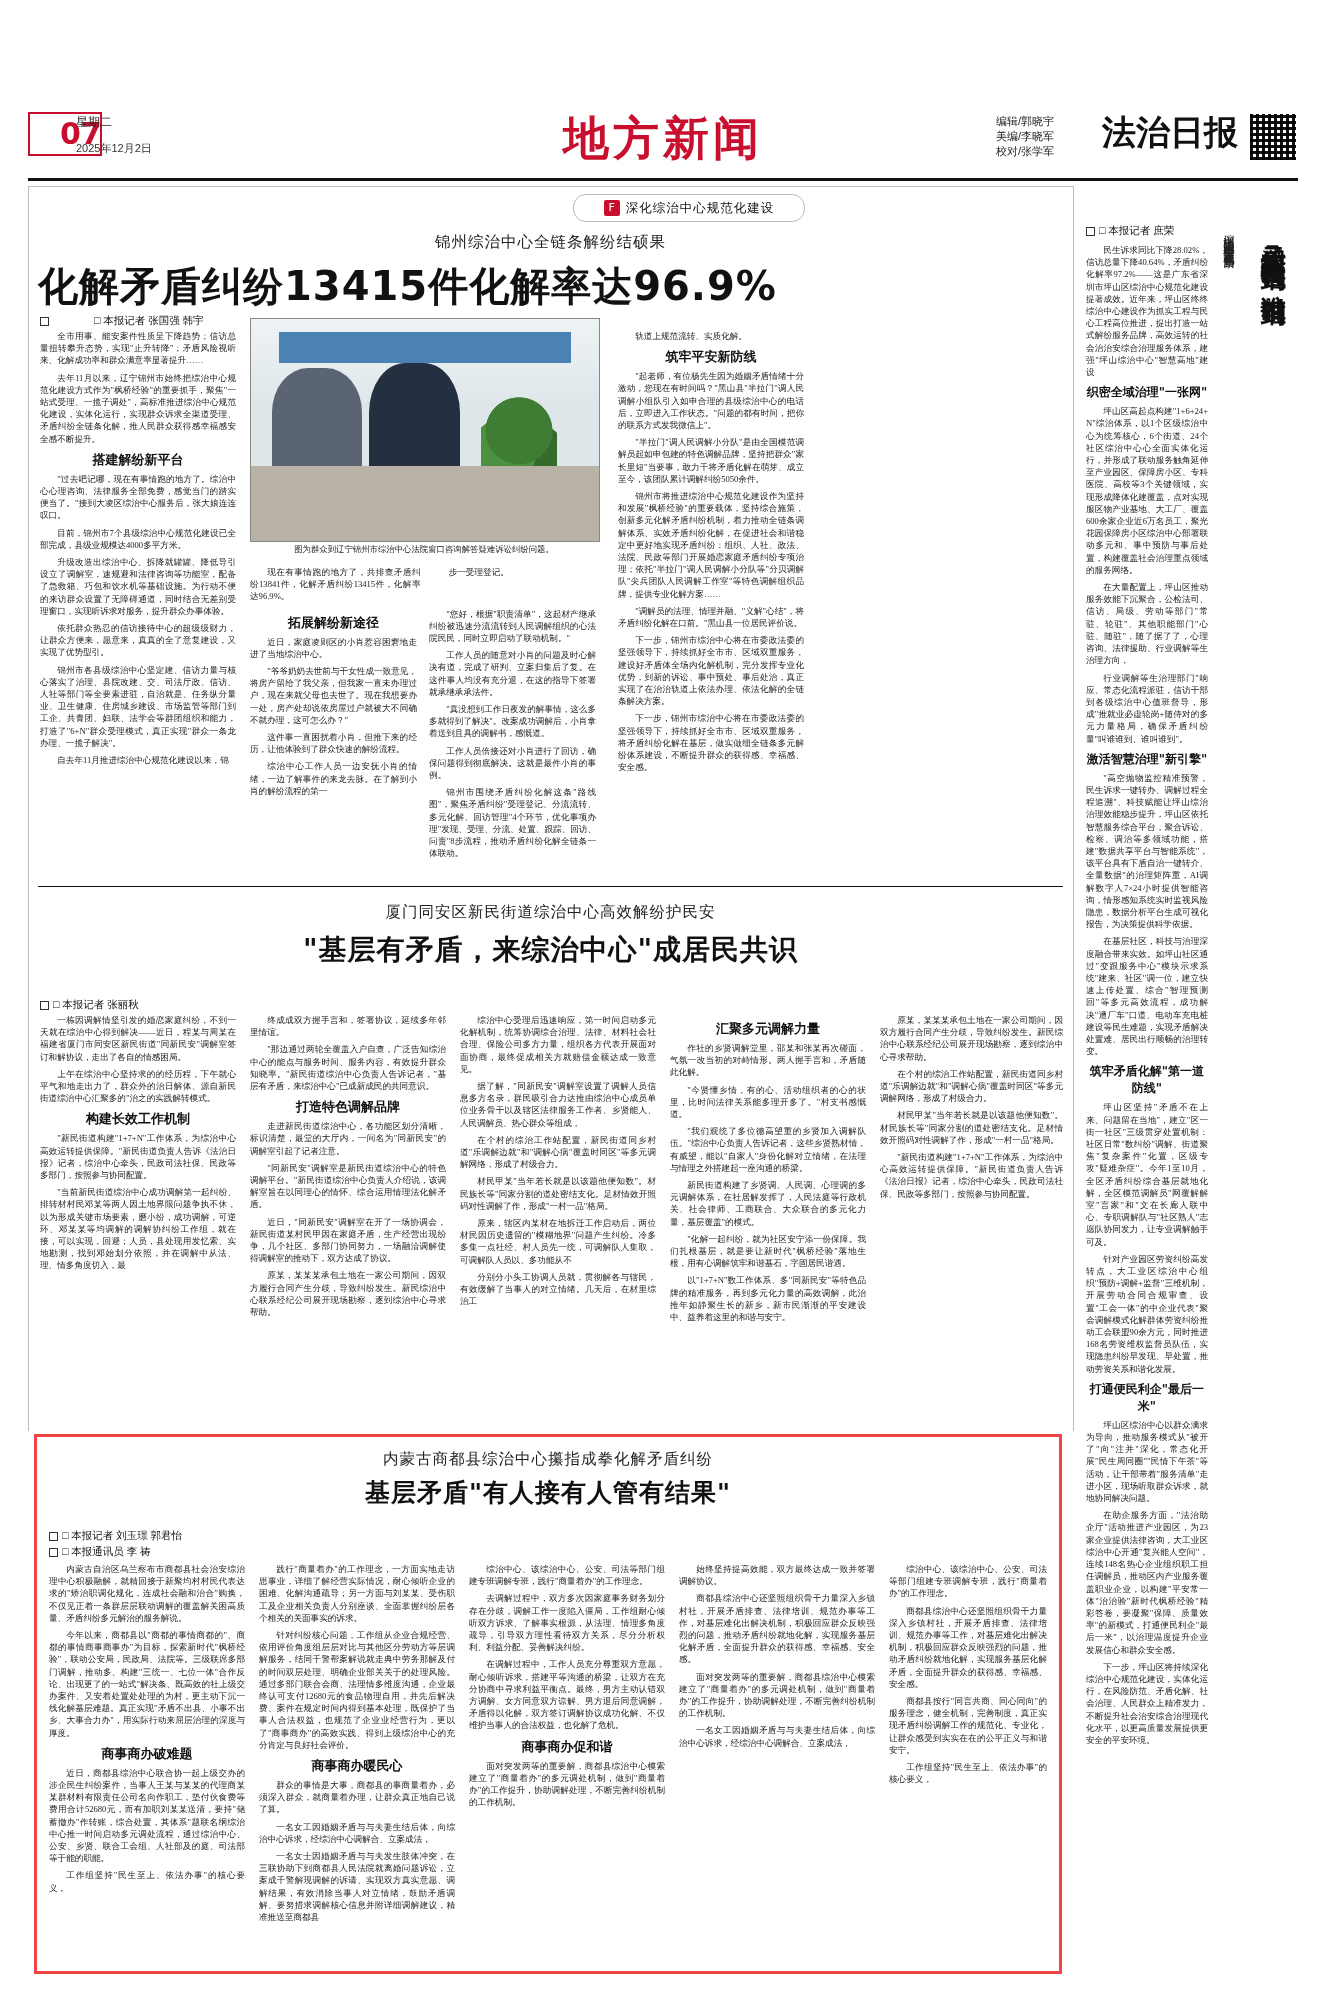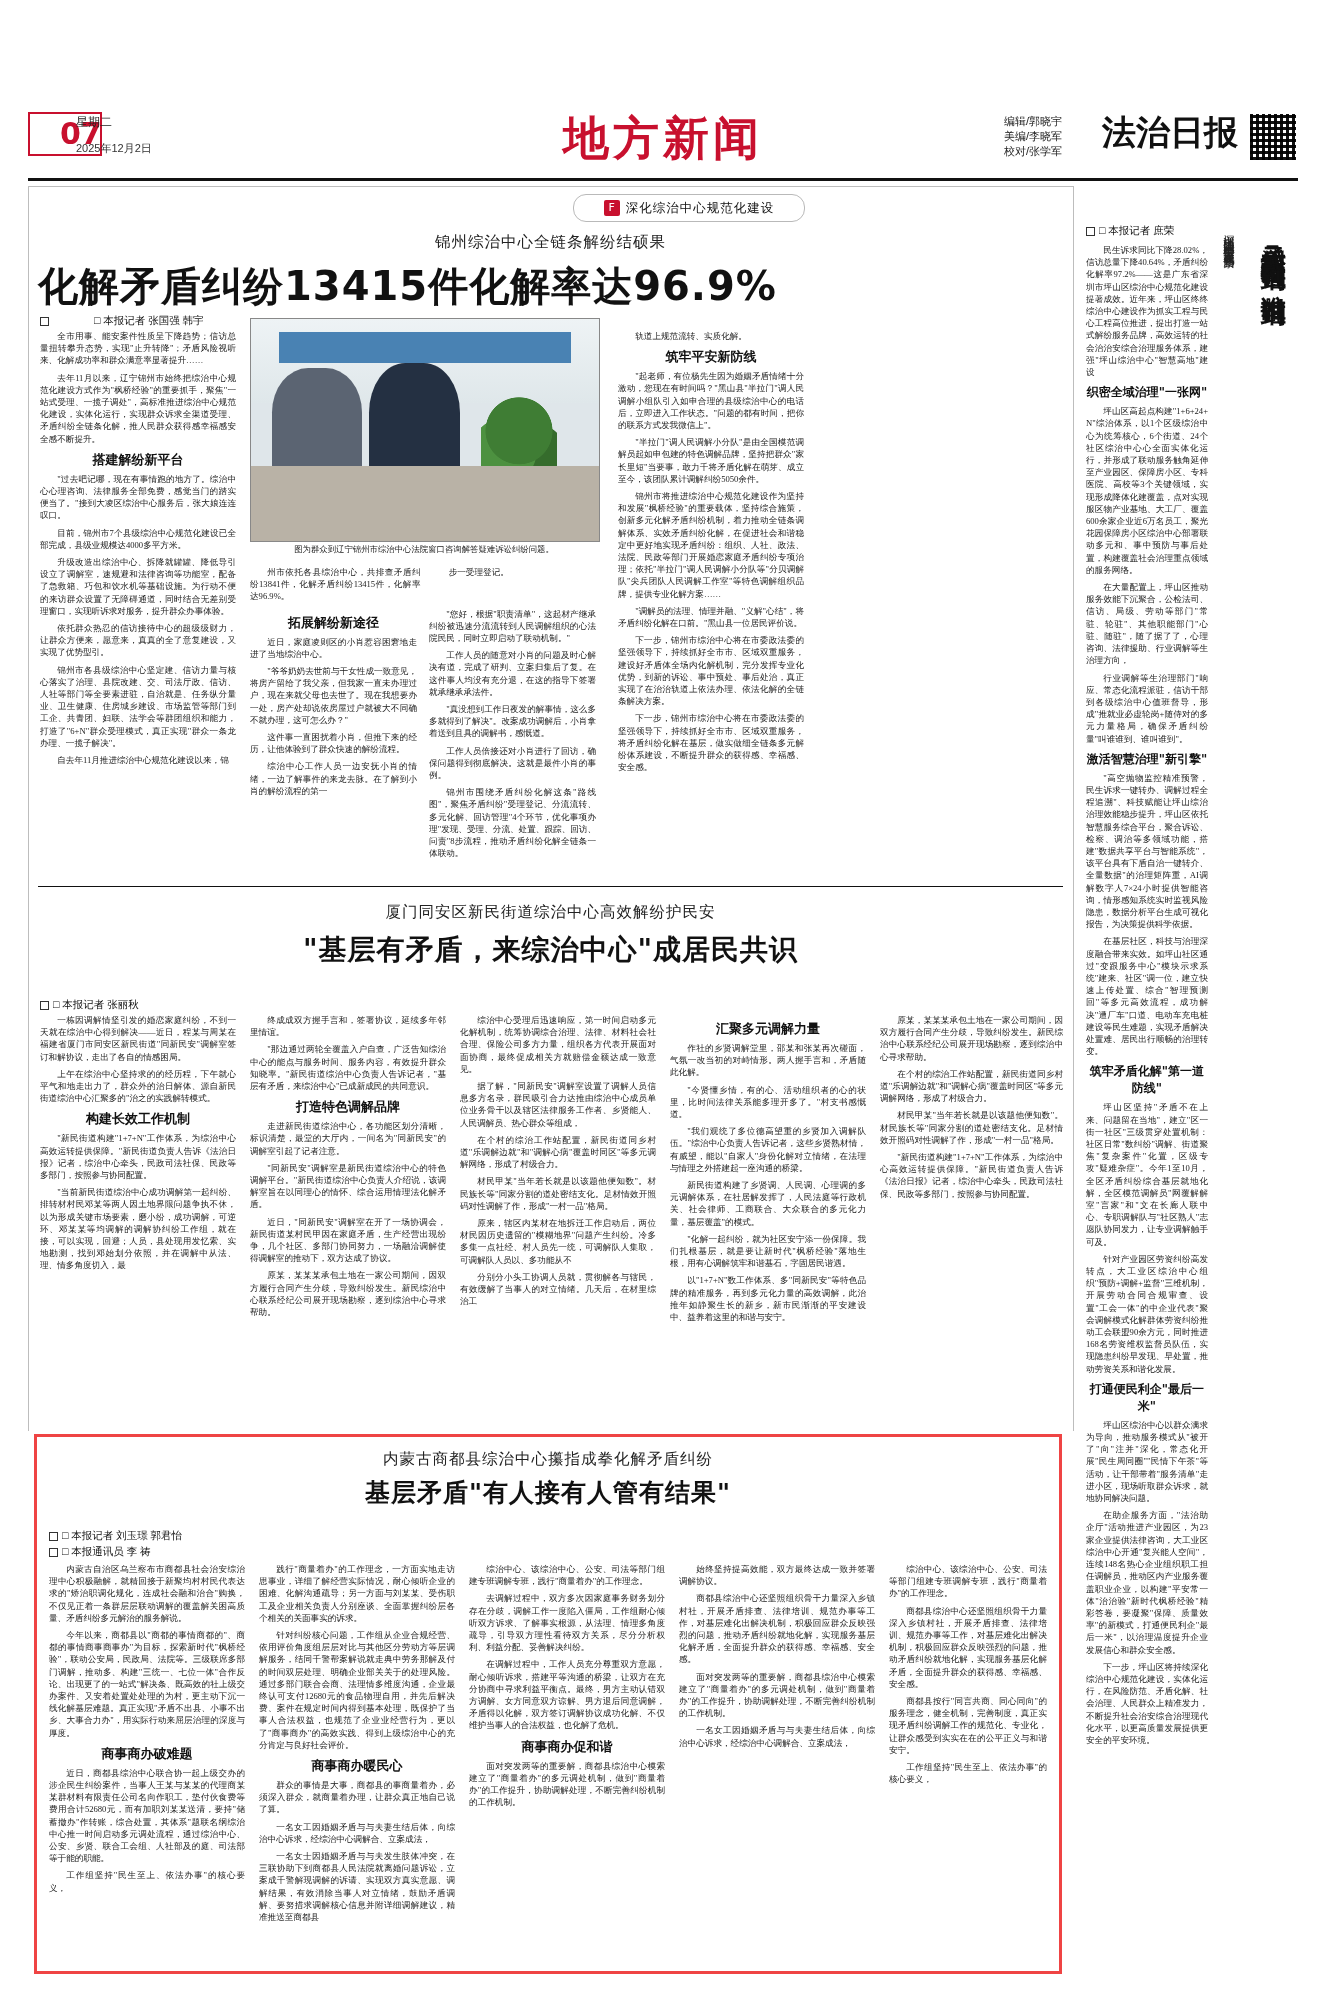--- a/index.html
+++ b/index.html
@@ -15,7 +15,7 @@
   .pg-date{font-size:11px;color:#333;margin-top:10px;}
   .big-title{position:absolute;left:0;right:0;top:-4px;text-align:center;font-family:"DejaVu Sans",sans-serif;
     font-weight:bold;font-size:46px;letter-spacing:4px;color:#c8102e;}
-  .credits{position:absolute;right:236px;top:2px;font-size:11px;line-height:15px;color:#222;text-align:right;
+  .credits{position:absolute;right:244px;top:2px;font-size:11px;line-height:15px;color:#222;text-align:right;
     font-family:"Liberation Sans",sans-serif;}
   .paper-logo{position:absolute;right:60px;top:-2px;font-family:"DejaVu Serif",serif;font-weight:bold;
     font-size:34px;letter-spacing:0px;color:#111;margin-left:46px;}

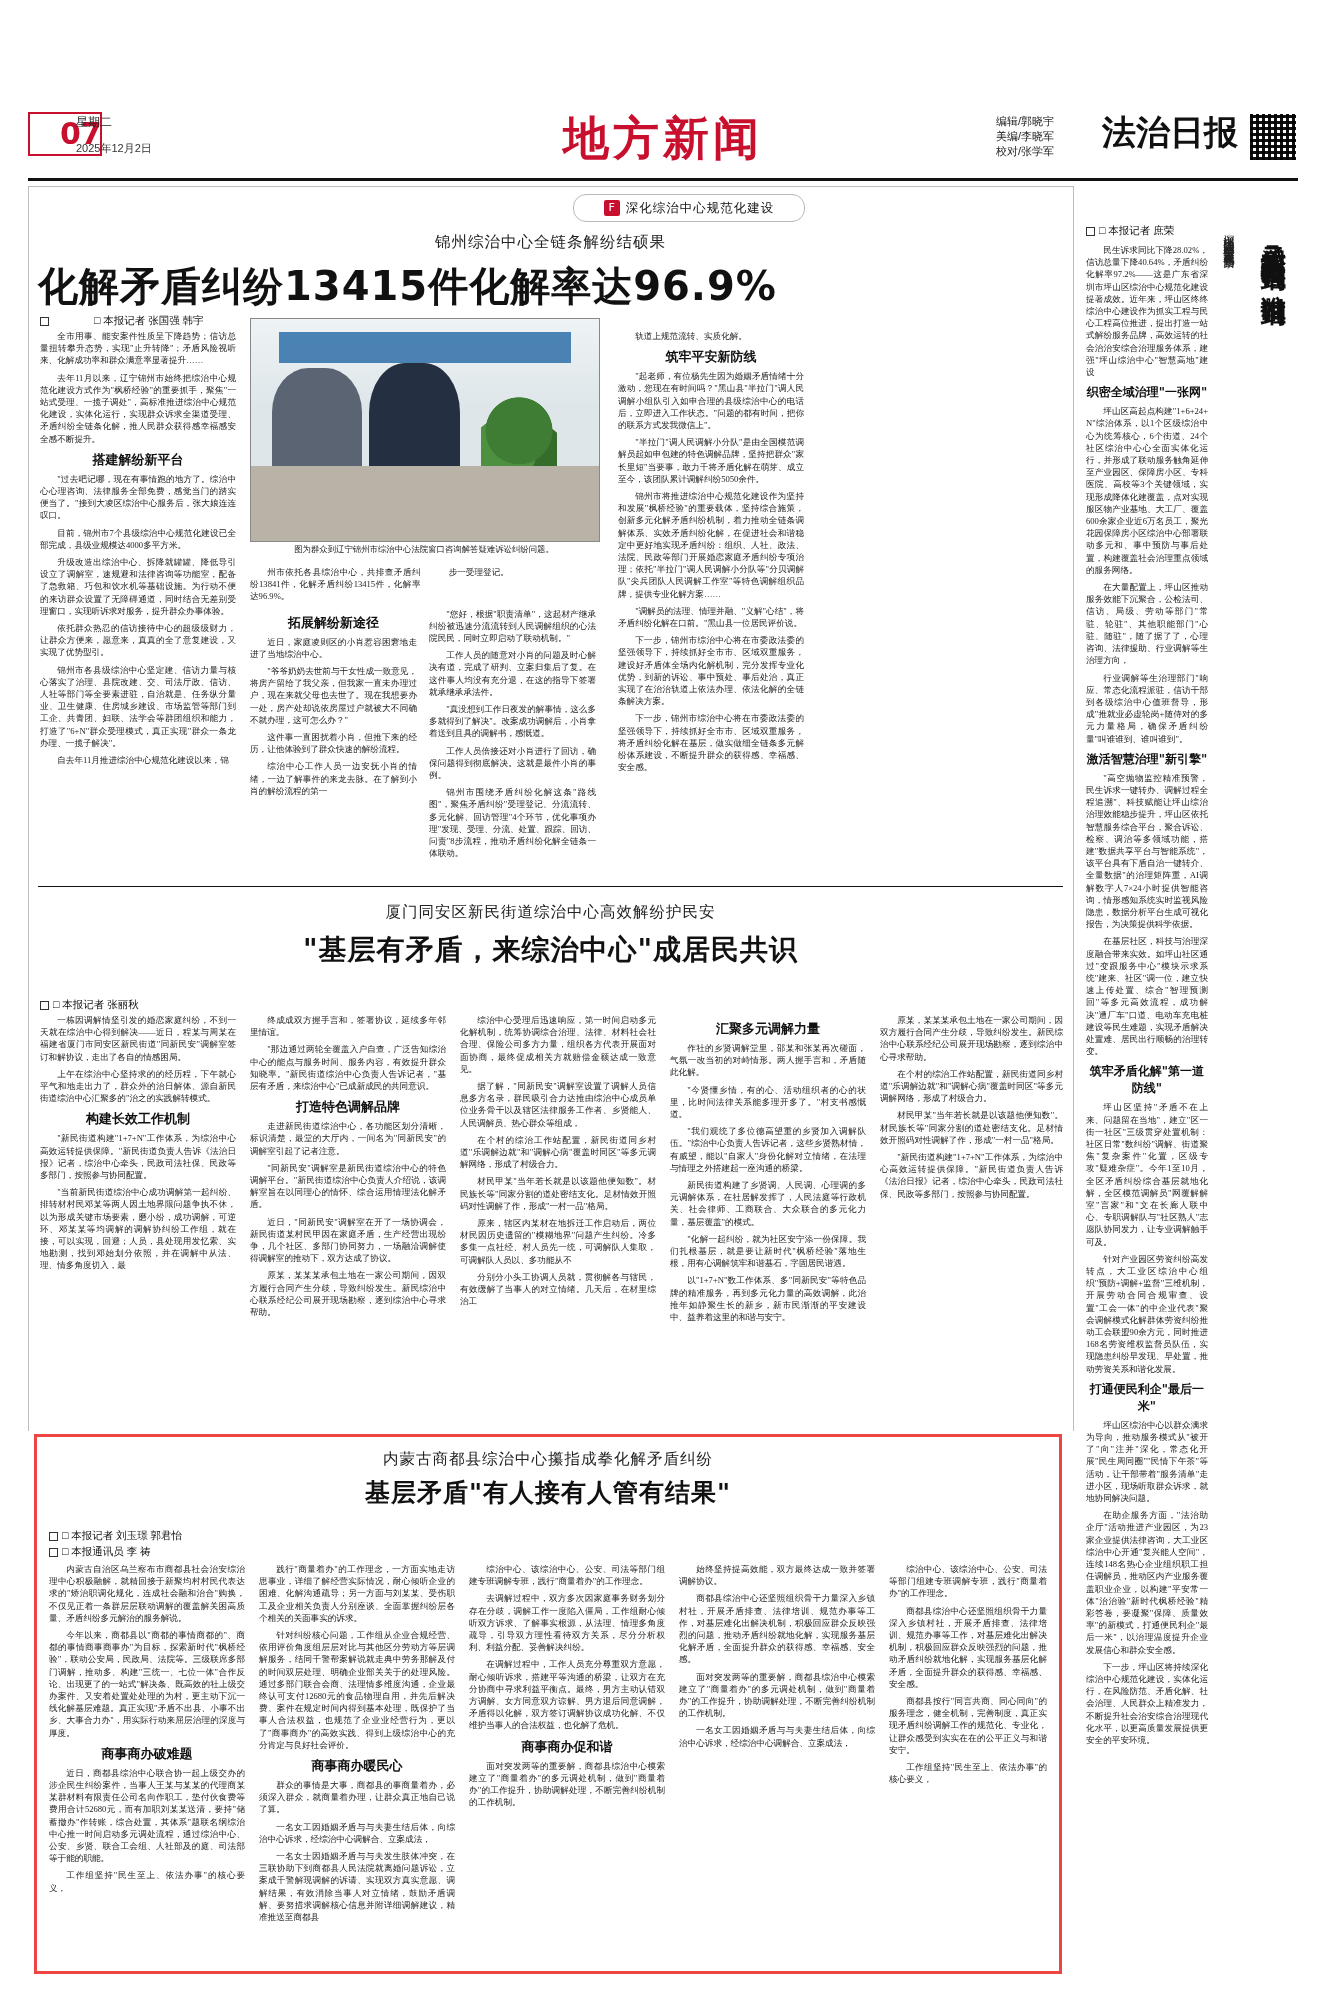--- a/index.html
+++ b/index.html
@@ -140,7 +140,7 @@
     <div class="caption" style="position:absolute;left:222px;top:358px;width:348px;">图为群众到辽宁锦州市综治中心法院窗口咨询解答疑难诉讼纠纷问题。</div>
 
     <div class="col" style="left:222px;top:380px;width:348px;">
-      <p style="display:inline-block;width:49%;vertical-align:top;margin-right:2%;">州市依托各县综治中心，共排查矛盾纠纷13841件，化解矛盾纠纷13415件，化解率达96.9%。</p>
+      <p style="display:inline-block;width:49%;vertical-align:top;margin-right:2%;">现在有事情跑的地方了，共排查矛盾纠纷13841件，化解矛盾纠纷13415件，化解率达96.9%。</p>
       <p style="display:inline-block;width:47%;vertical-align:top;">步一受理登记。</p>
       <div style="display:flex;gap:12px;">
         <div style="width:48%;">

